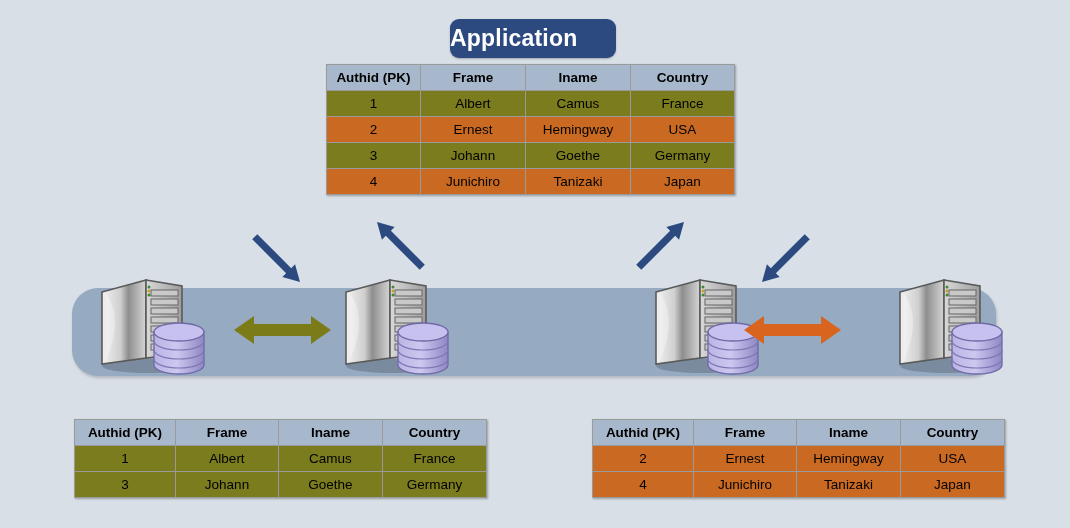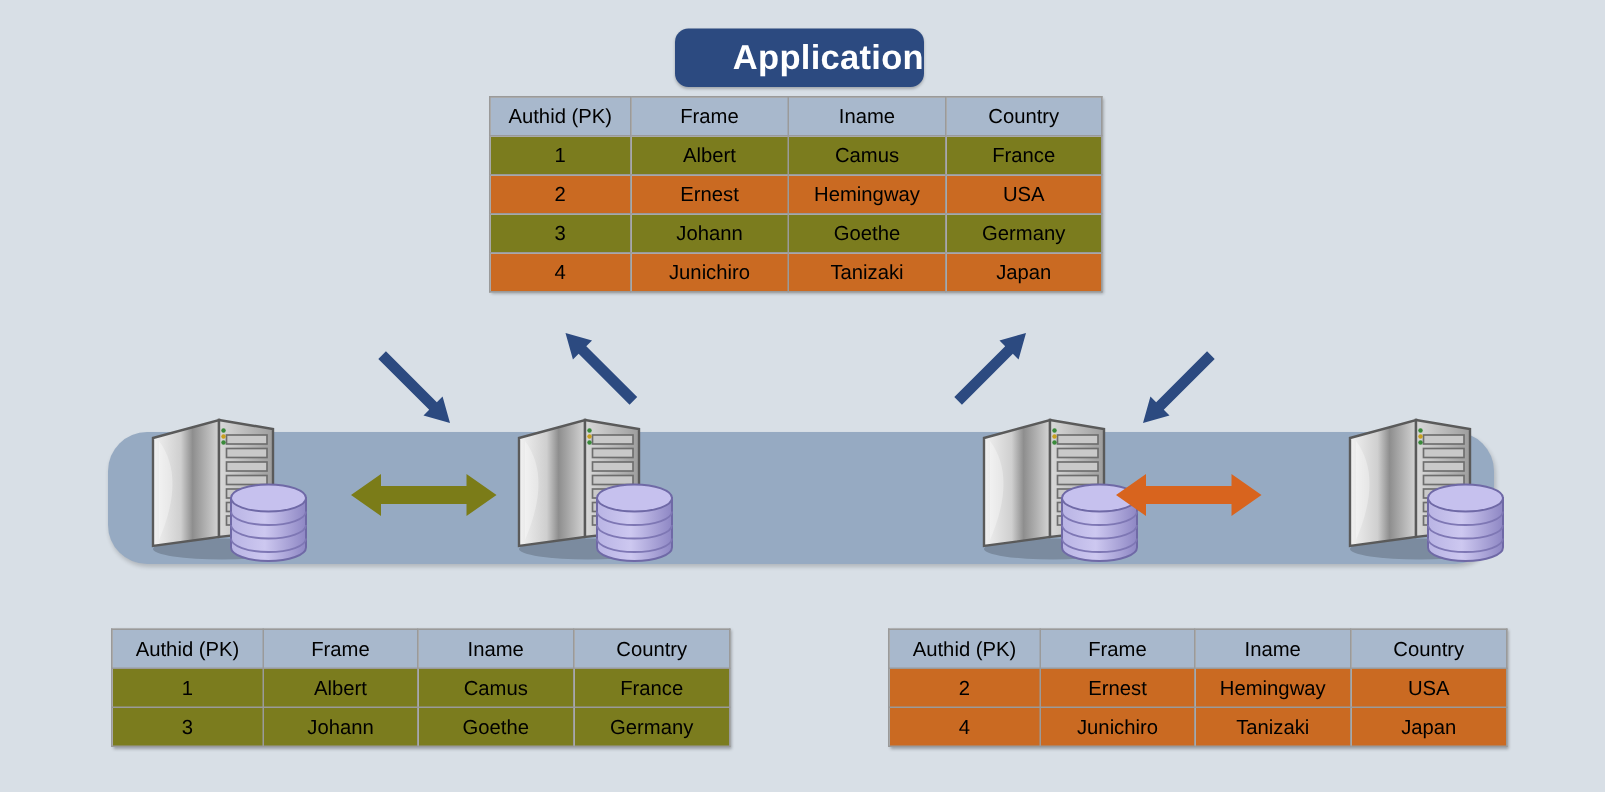--- a/index.html
+++ b/index.html
@@ -18,7 +18,7 @@
     left:450px;top:19px;width:166px;height:39px;
     background:#2c4a80;
     border-radius:9px;
-    display:flex;align-items:center;justify-content:flex-end;
+    display:flex;align-items:center;justify-content:flex-start;
     color:#ffffff;
     font-size:23px;font-weight:bold;
     letter-spacing:.2px;

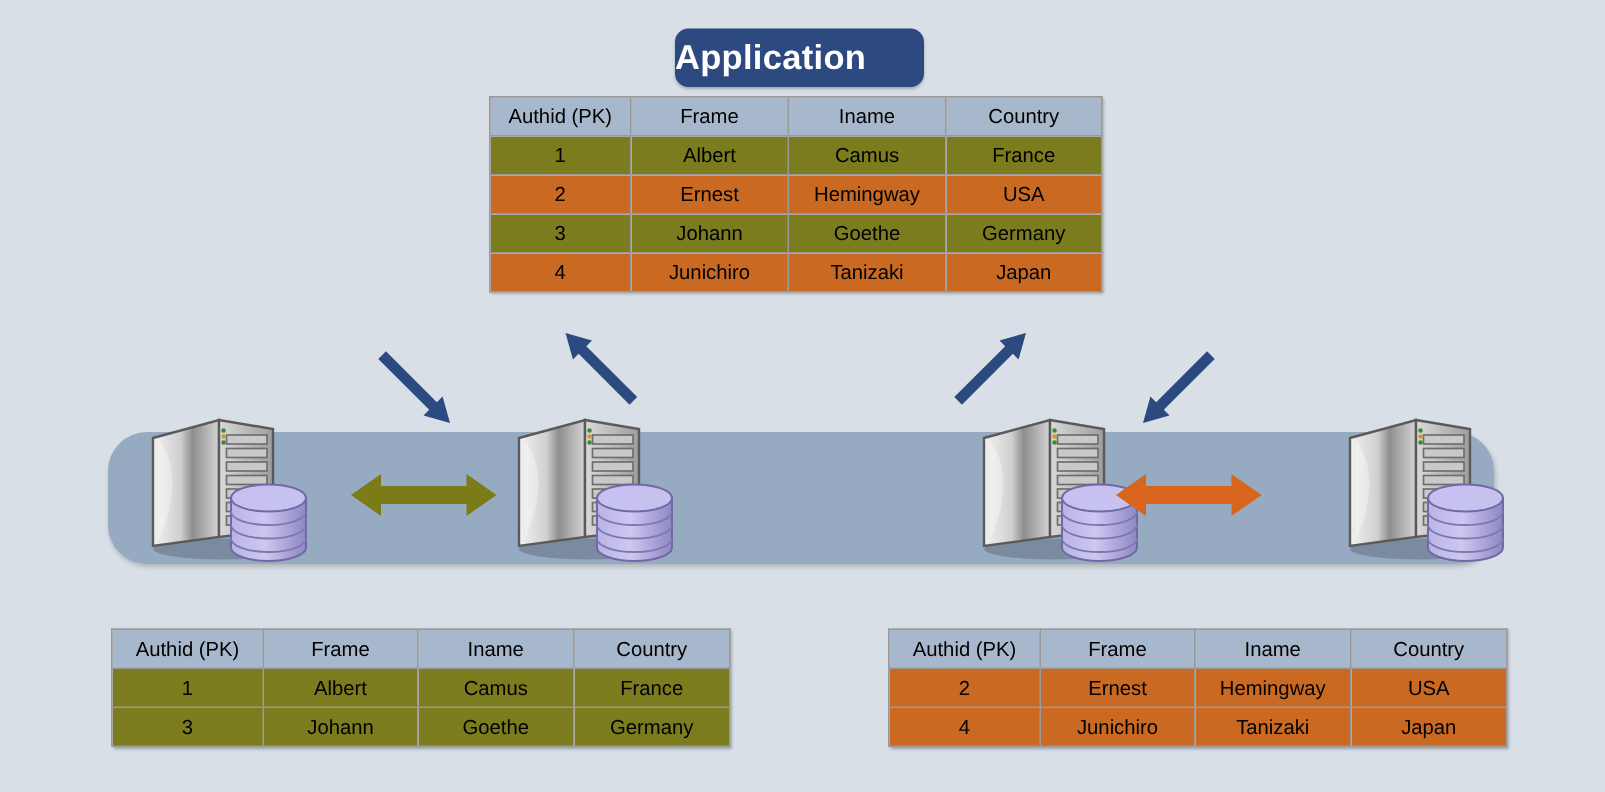--- a/index.html
+++ b/index.html
@@ -46,7 +46,7 @@
   }
   .dtable th{
     background:#a8b8cc;
-    font-weight:normal;
+    font-weight:bold;
     font-size:13.5px;
   }
   td.green{background:#7b7c1e;}

